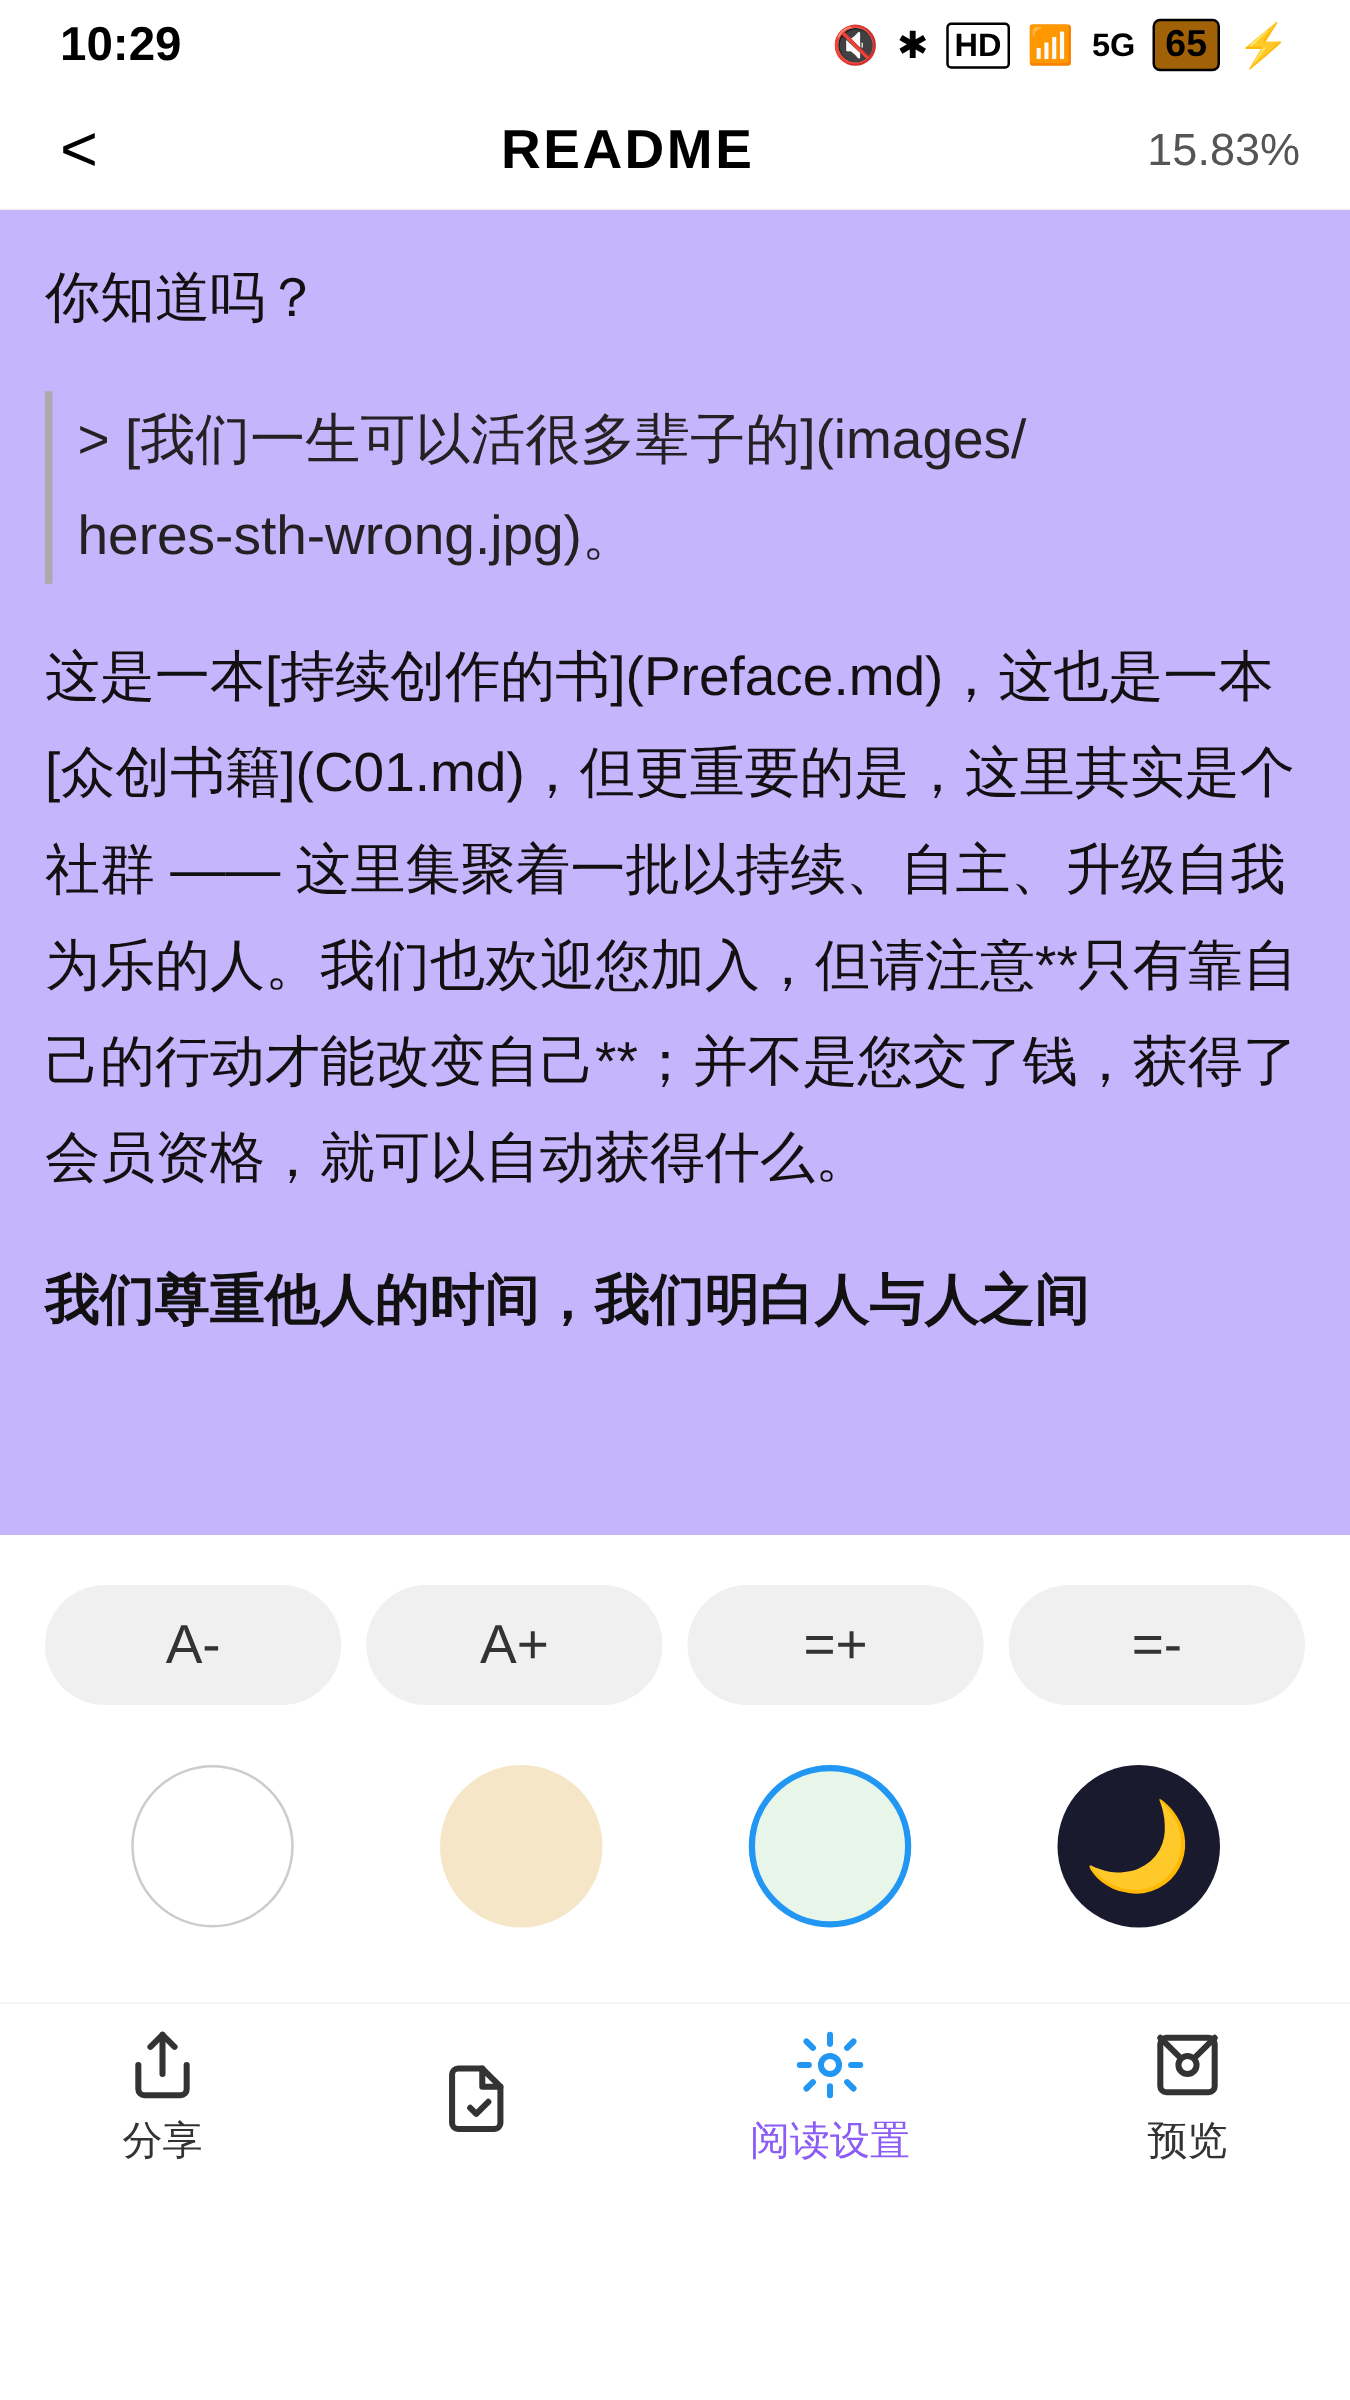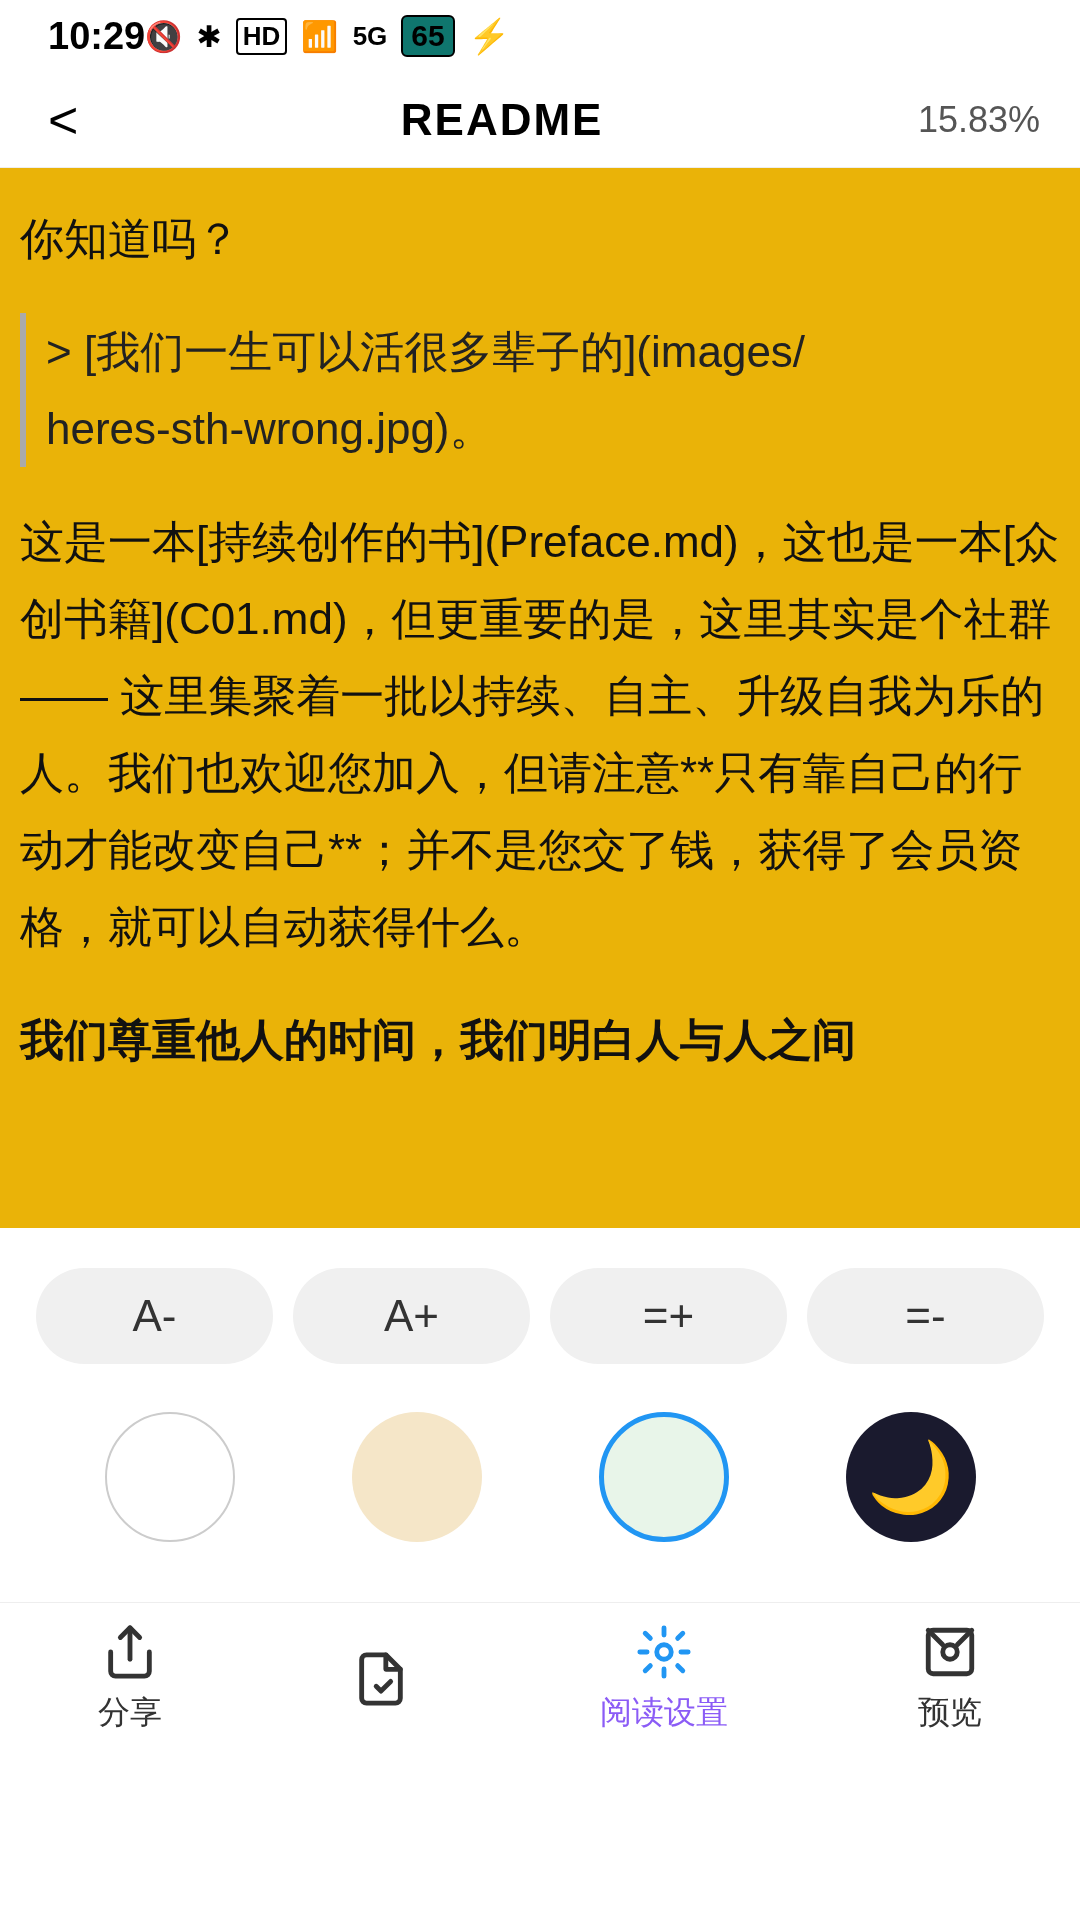--- a/index.html
+++ b/index.html
@@ -18,6 +18,7 @@
       background: #fff;
       display: flex;
       align-items: center;
+      justify-content: space-between;
       padding: 0 48px;
     }
     .status-time {

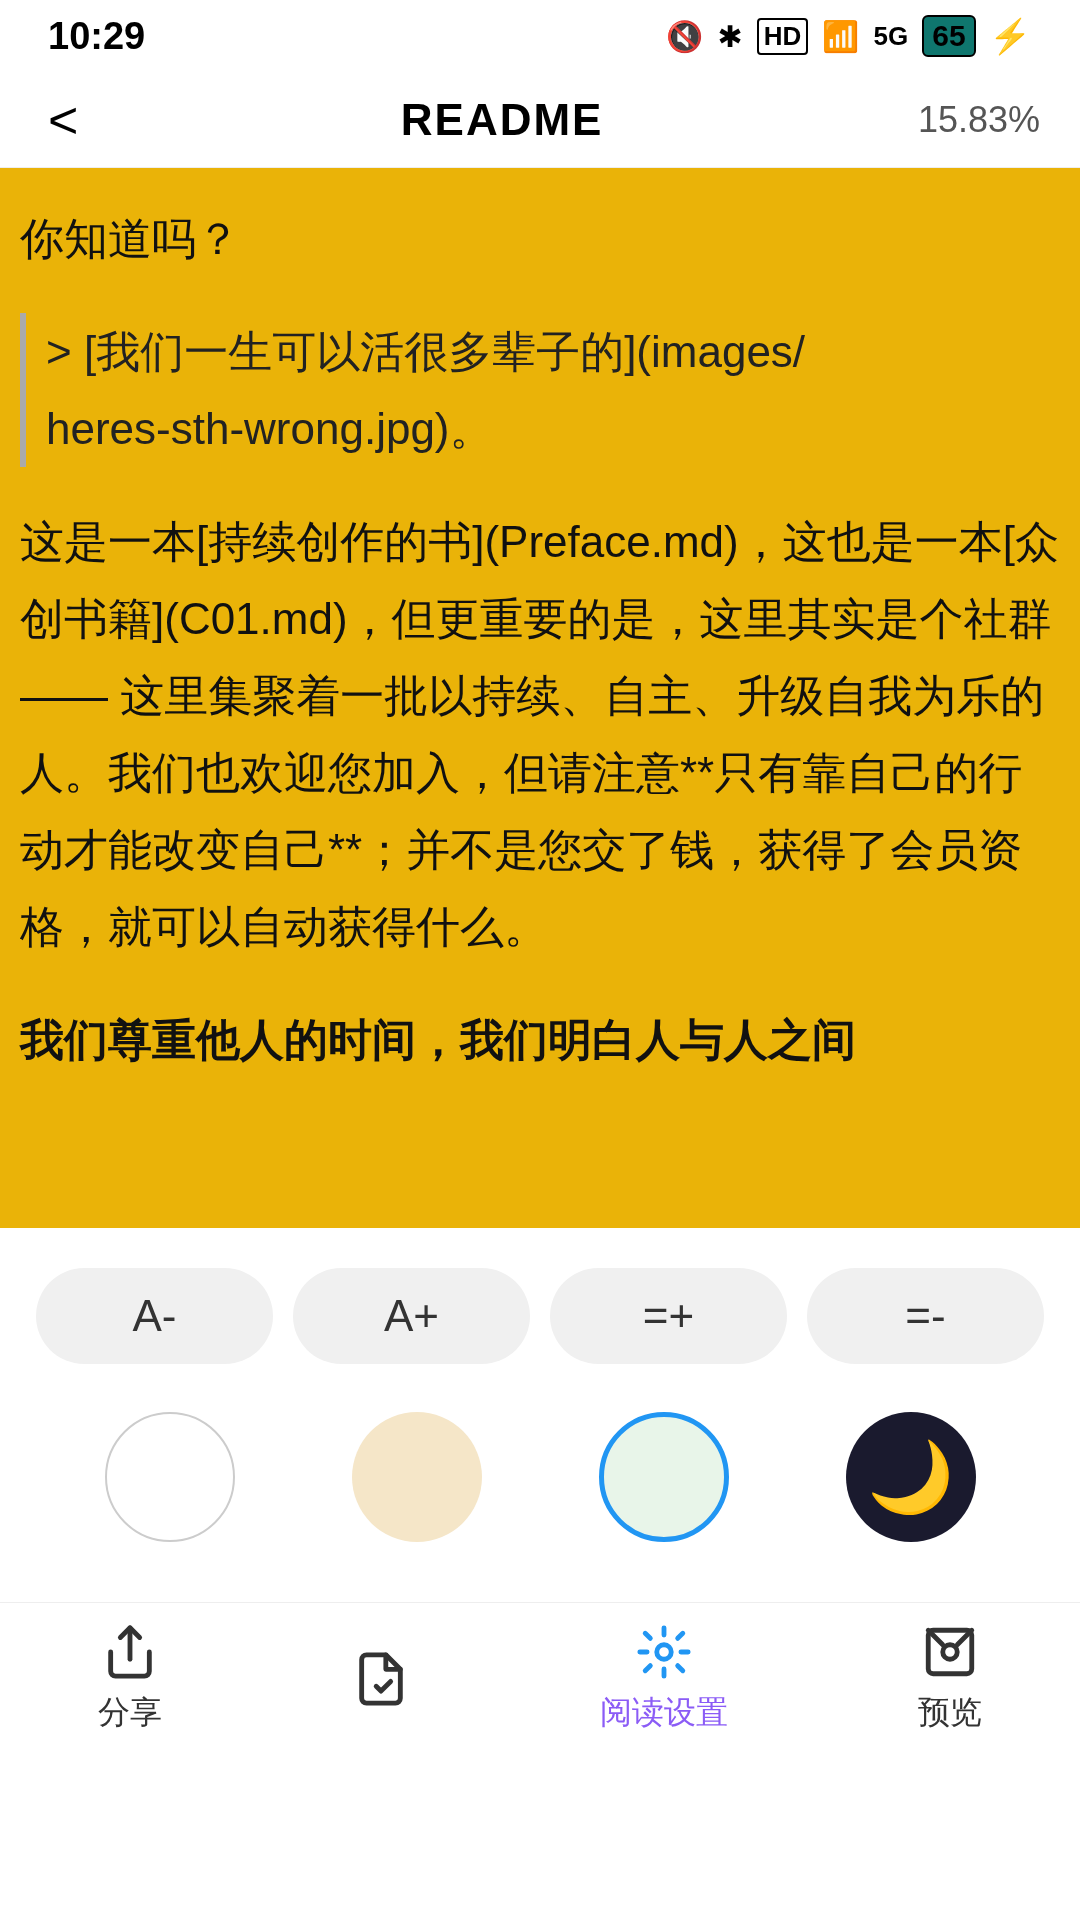--- a/index.html
+++ b/index.html
@@ -45,7 +45,7 @@
       font-size: 26px;
       font-weight: 600;
       color: #000;
-      background: #0f766e;
+      background: #a16207;
       position: relative;
     }
 

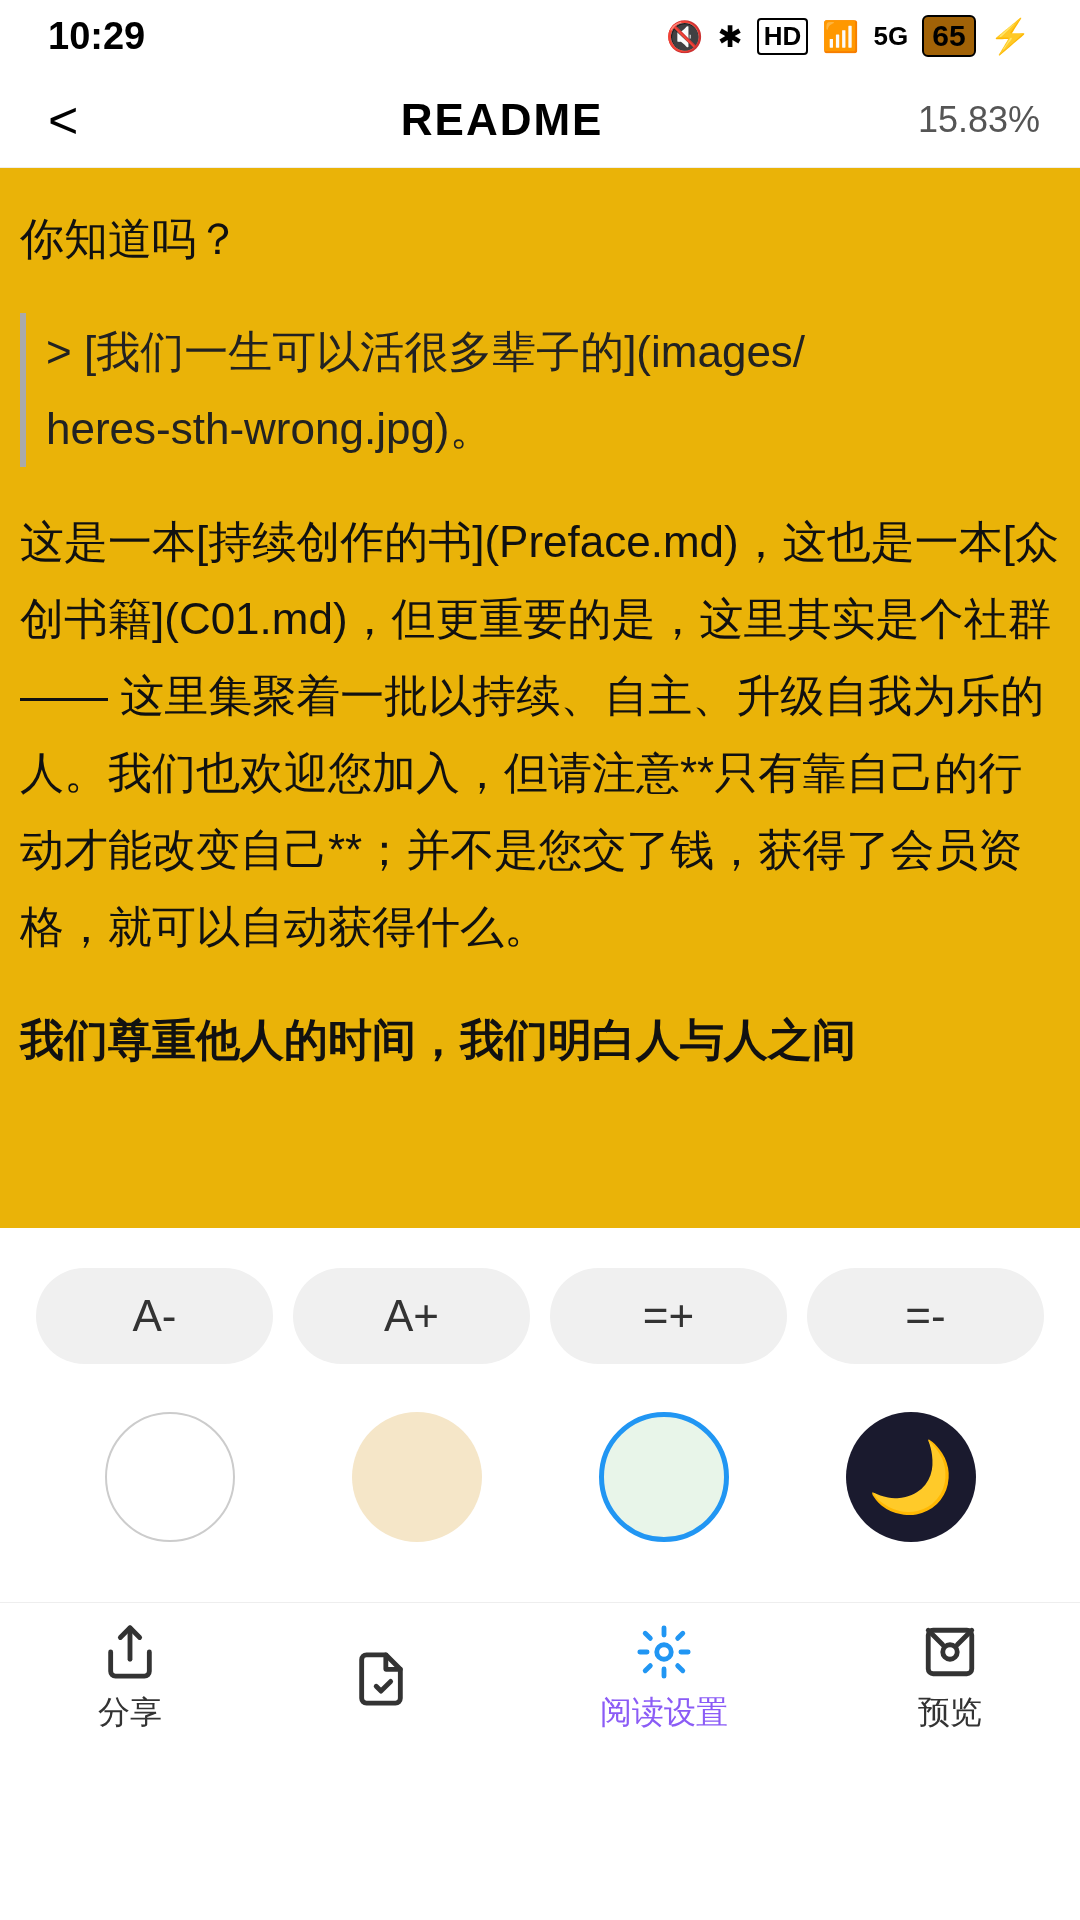--- a/index.html
+++ b/index.html
@@ -78,8 +78,8 @@
 
     
     .content-area {
-      background: #eab308;
-      padding: 32px 20px;
+      background: #c4b5fd;
+      padding: 32px 36px;
       min-height: 1060px;
     }
     .content-text {

